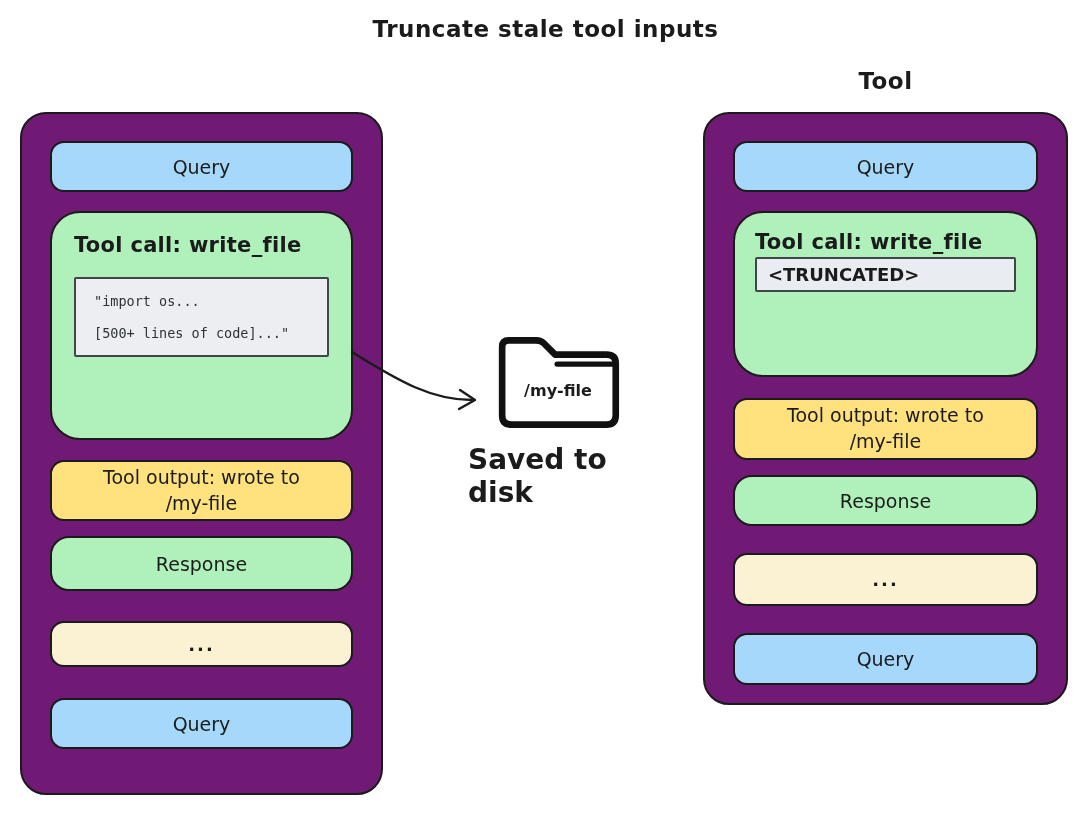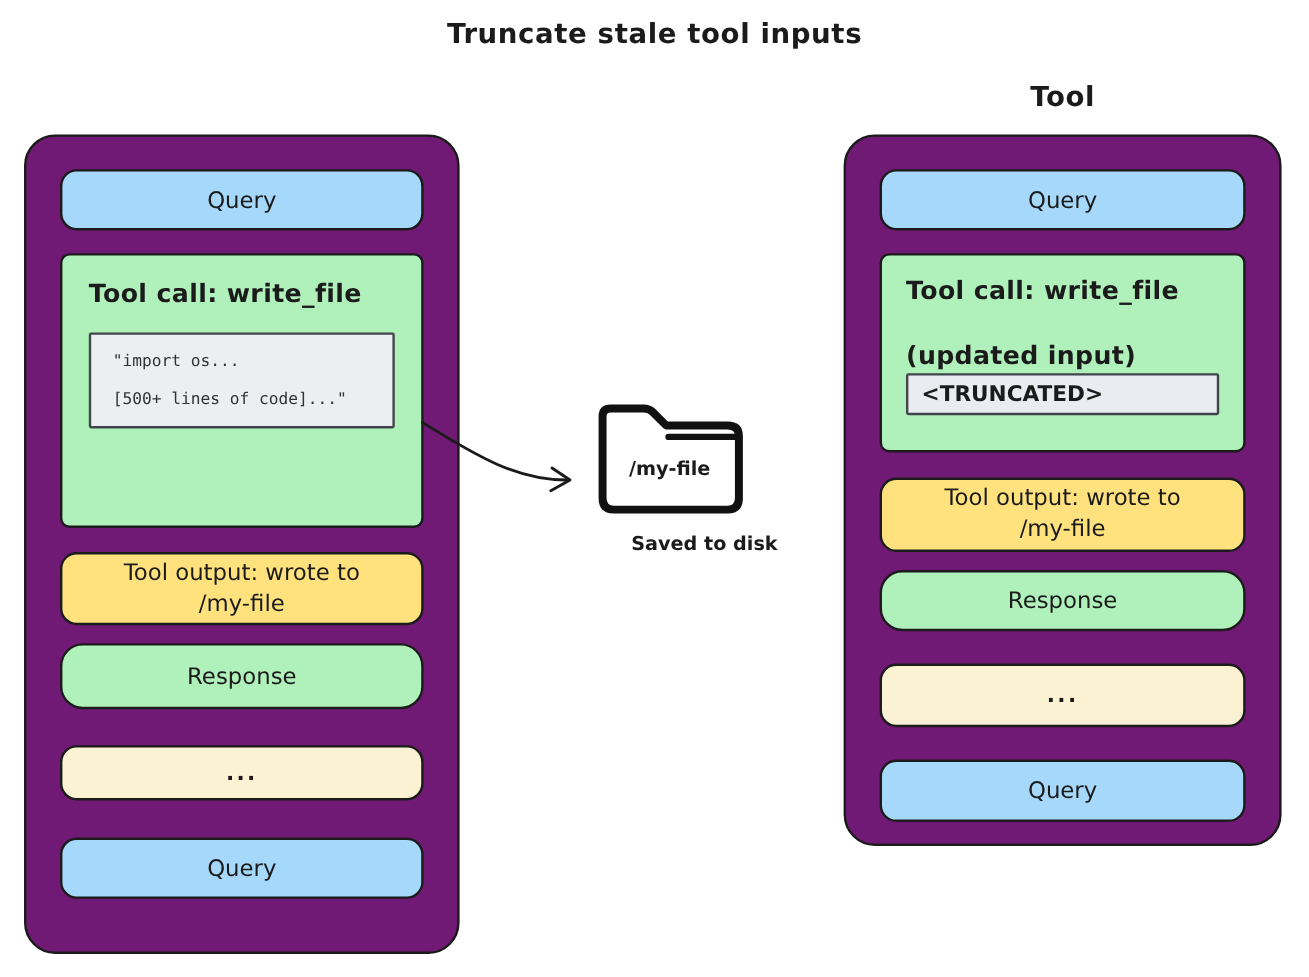--- a/index.html
+++ b/index.html
@@ -37,7 +37,7 @@
   .cream  { background:#fbf2d4; }
 
   .toolcall {
-    border:2px solid #1b1b1b; border-radius:8px; background:#b0f0bb;
+    border:2px solid #1b1b1b; border-radius:30px; background:#b0f0bb;
     flex:none; text-align:left;
   }
   .tc-inner-l { padding:20px 22px 0 22px; }

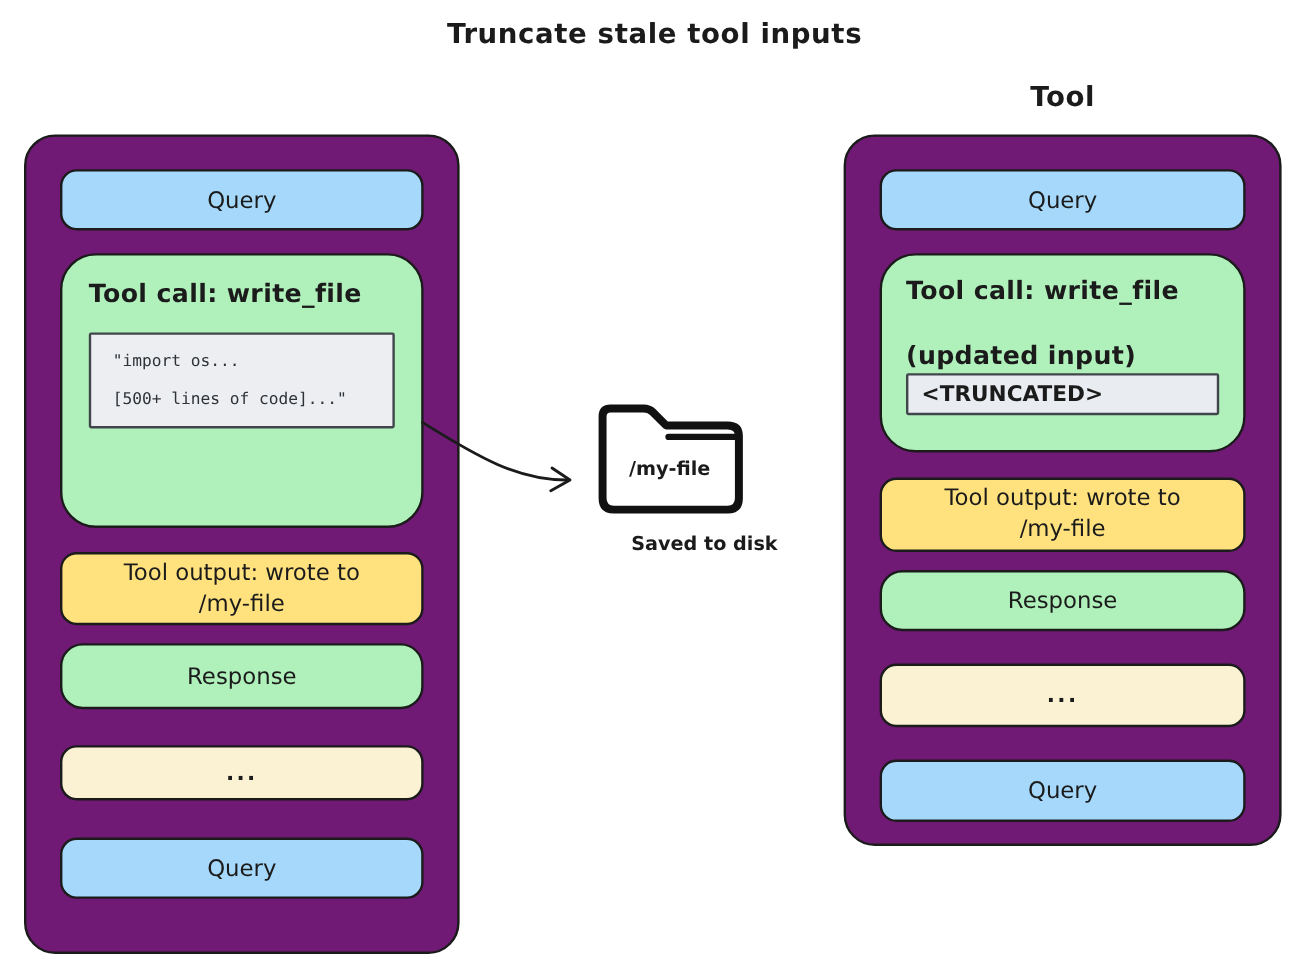--- a/index.html
+++ b/index.html
@@ -152,7 +152,6 @@
     <div class="toolcall a-tc">
       <div class="tc-inner-r">
         <div class="tc-title">Tool call: write_file</div>
-        <div class="tc-sub" style="margin-top:30px;">(updated input)</div>
         <div class="truncbox">
           <span>&lt;TRUNCATED&gt;</span>
         </div>

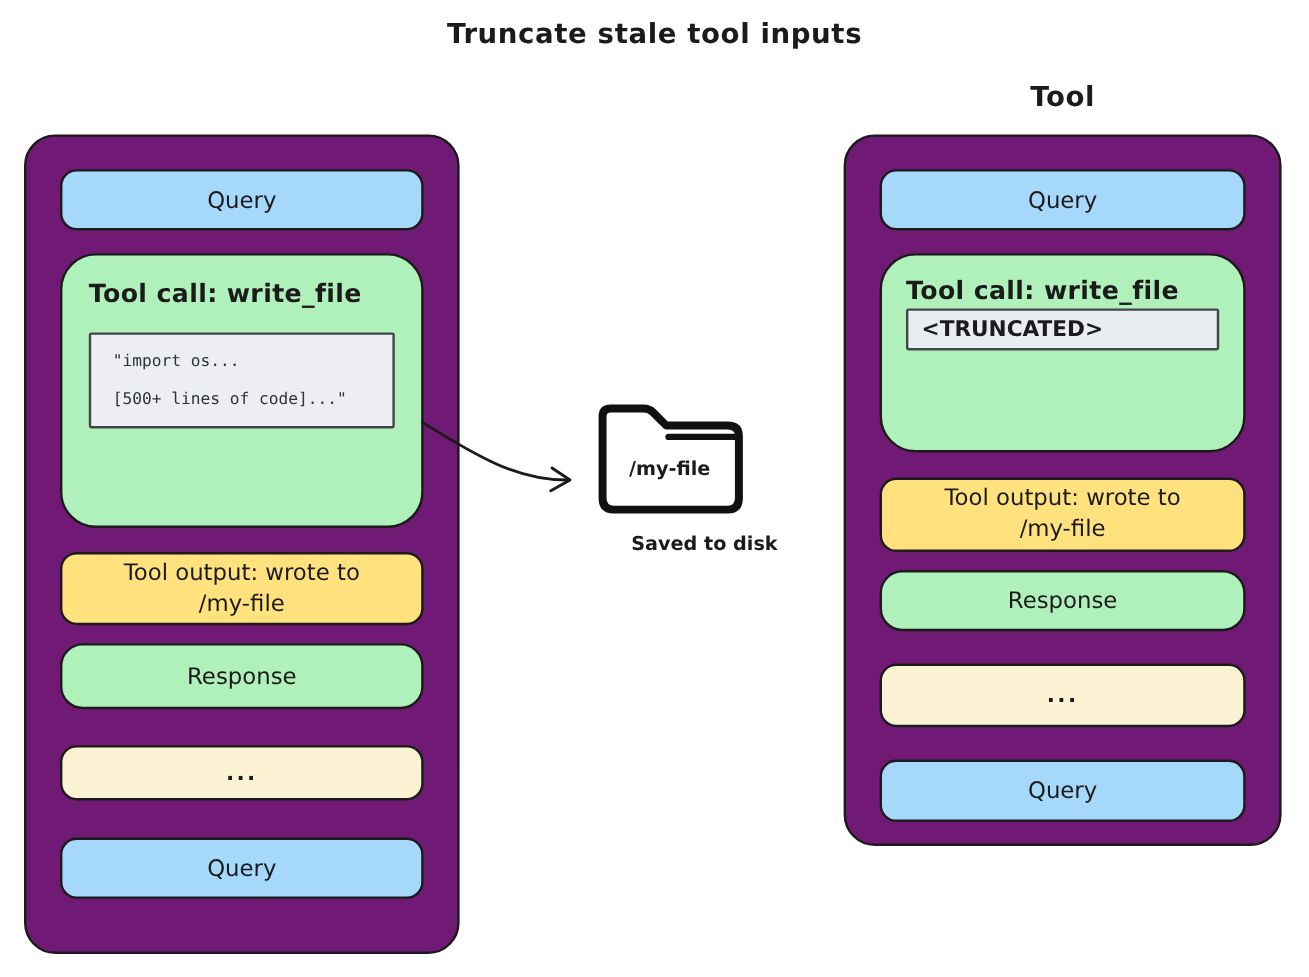--- a/index.html
+++ b/index.html
@@ -86,8 +86,8 @@
     font-size:16px; font-weight:600;
   }
   .disk-caption {
-    position:absolute; left:468px; top:443px; width:180px; text-align:right;
-    font-size:16px; font-weight:600;
+    position:absolute; left:468px; top:443px; width:180px; text-align:left;
+    font-size:28px; font-weight:600;
   }
 </style>
 </head>

